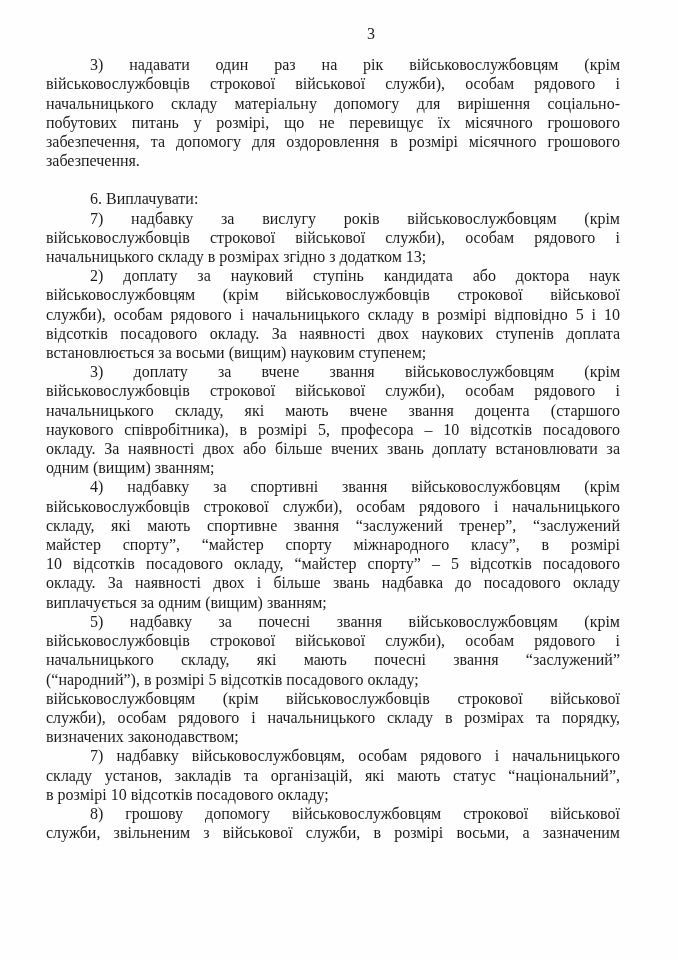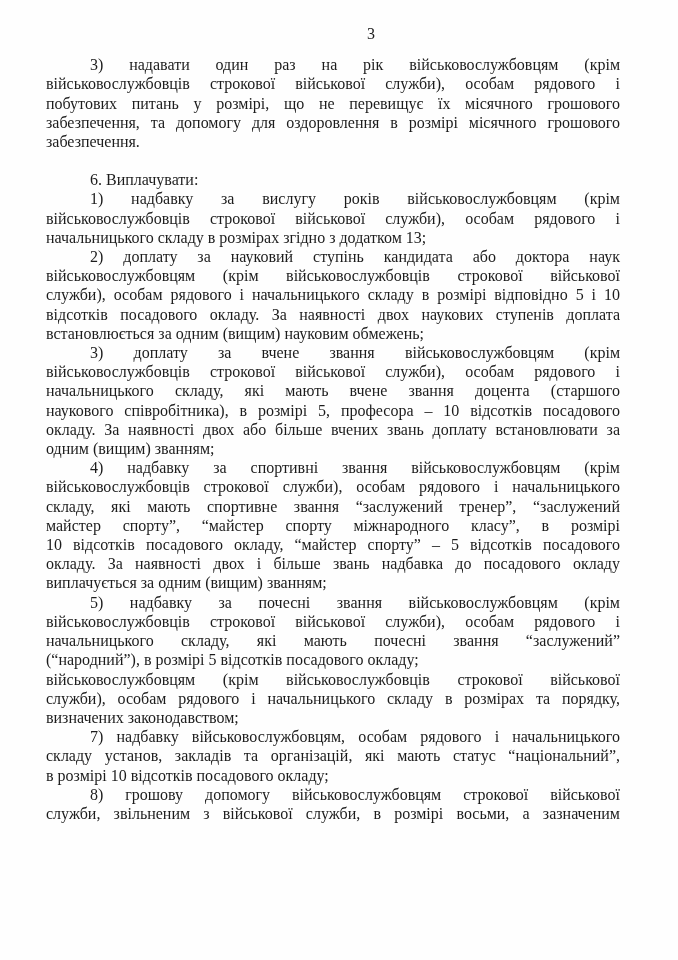--- a/index.html
+++ b/index.html
@@ -52,6 +52,7 @@
       <div class="block para">
         <div class="line first">3) надавати один раз на рік військовослужбовцям (крім</div>
         <div class="line">військовослужбовців строкової військової служби), особам рядового і</div>
+        <div class="line">начальницького складу матеріальну допомогу для вирішення соціально-</div>
         <div class="line">побутових питань у розмірі, що не перевищує їх місячного грошового</div>
         <div class="line">забезпечення, та допомогу для оздоровлення в розмірі місячного грошового</div>
         <div class="line last">забезпечення.</div>

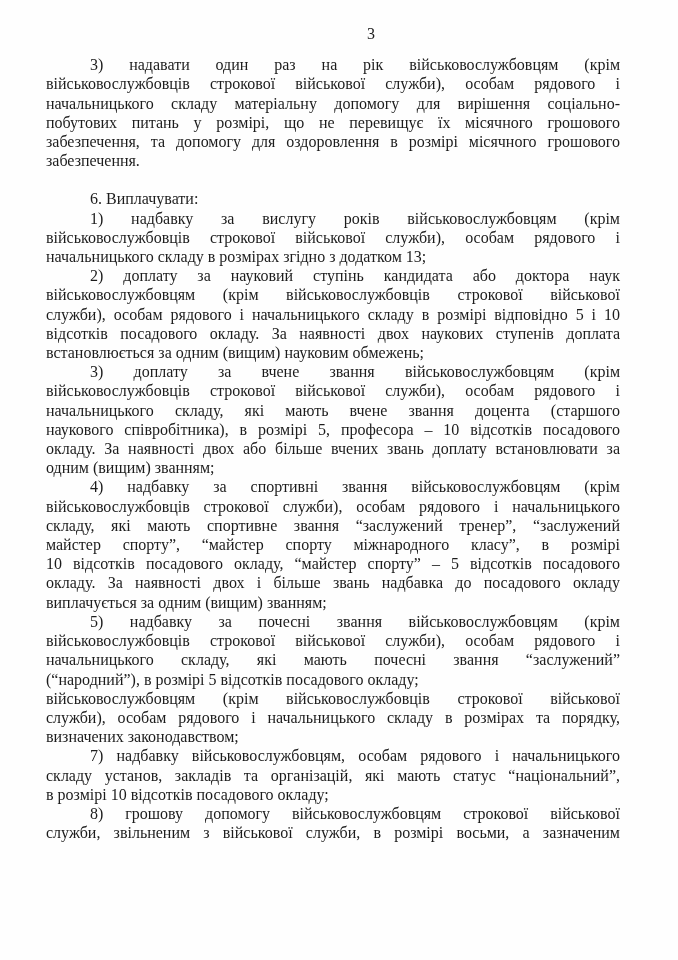--- a/index.html
+++ b/index.html
@@ -61,7 +61,7 @@
         <div class="line first last nojust">6. Виплачувати:</div>
       </div>
       <div class="block para">
-        <div class="line first">1) надбавку за вислугу років військовослужбовцям (крім</div>
+        <div class="line first">7) надбавку за вислугу років військовослужбовцям (крім</div>
         <div class="line">військовослужбовців строкової військової служби), особам рядового і</div>
         <div class="line last">начальницького складу в розмірах згідно з додатком 13;</div>
       </div>

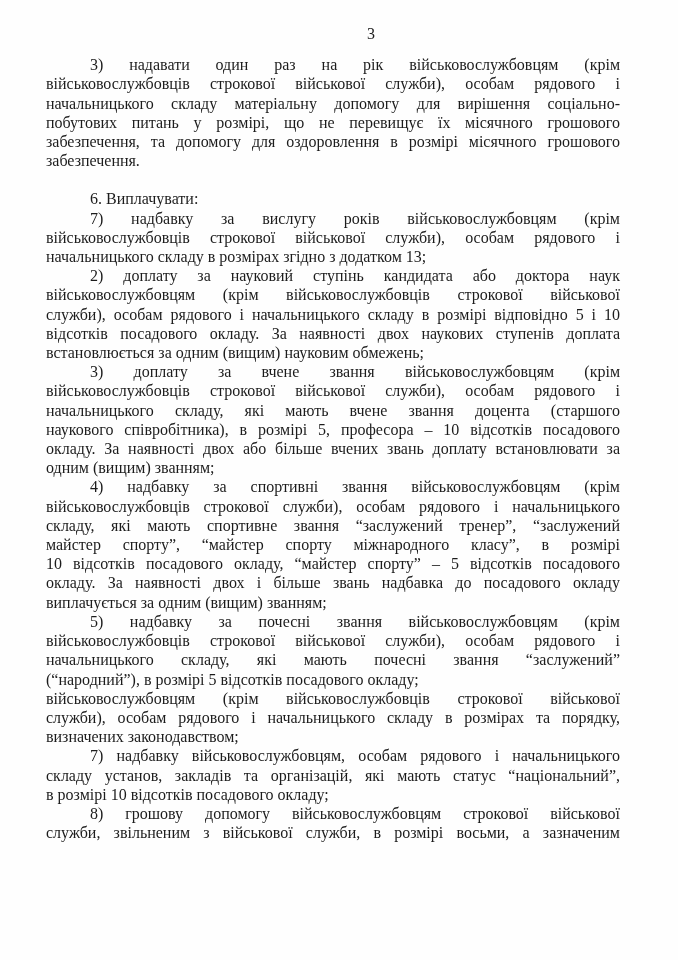--- a/index.html
+++ b/index.html
@@ -70,7 +70,7 @@
         <div class="line">військовослужбовцям (крім військовослужбовців строкової військової</div>
         <div class="line">служби), особам рядового і начальницького складу в розмірі відповідно 5 і 10</div>
         <div class="line">відсотків посадового окладу. За наявності двох наукових ступенів доплата</div>
-        <div class="line last">встановлюється за одним (вищим) науковим обмежень;</div>
+        <div class="line last">встановлюється за восьми (вищим) науковим ступенем;</div>
       </div>
       <div class="block para">
         <div class="line first">3) доплату за вчене звання військовослужбовцям (крім</div>

